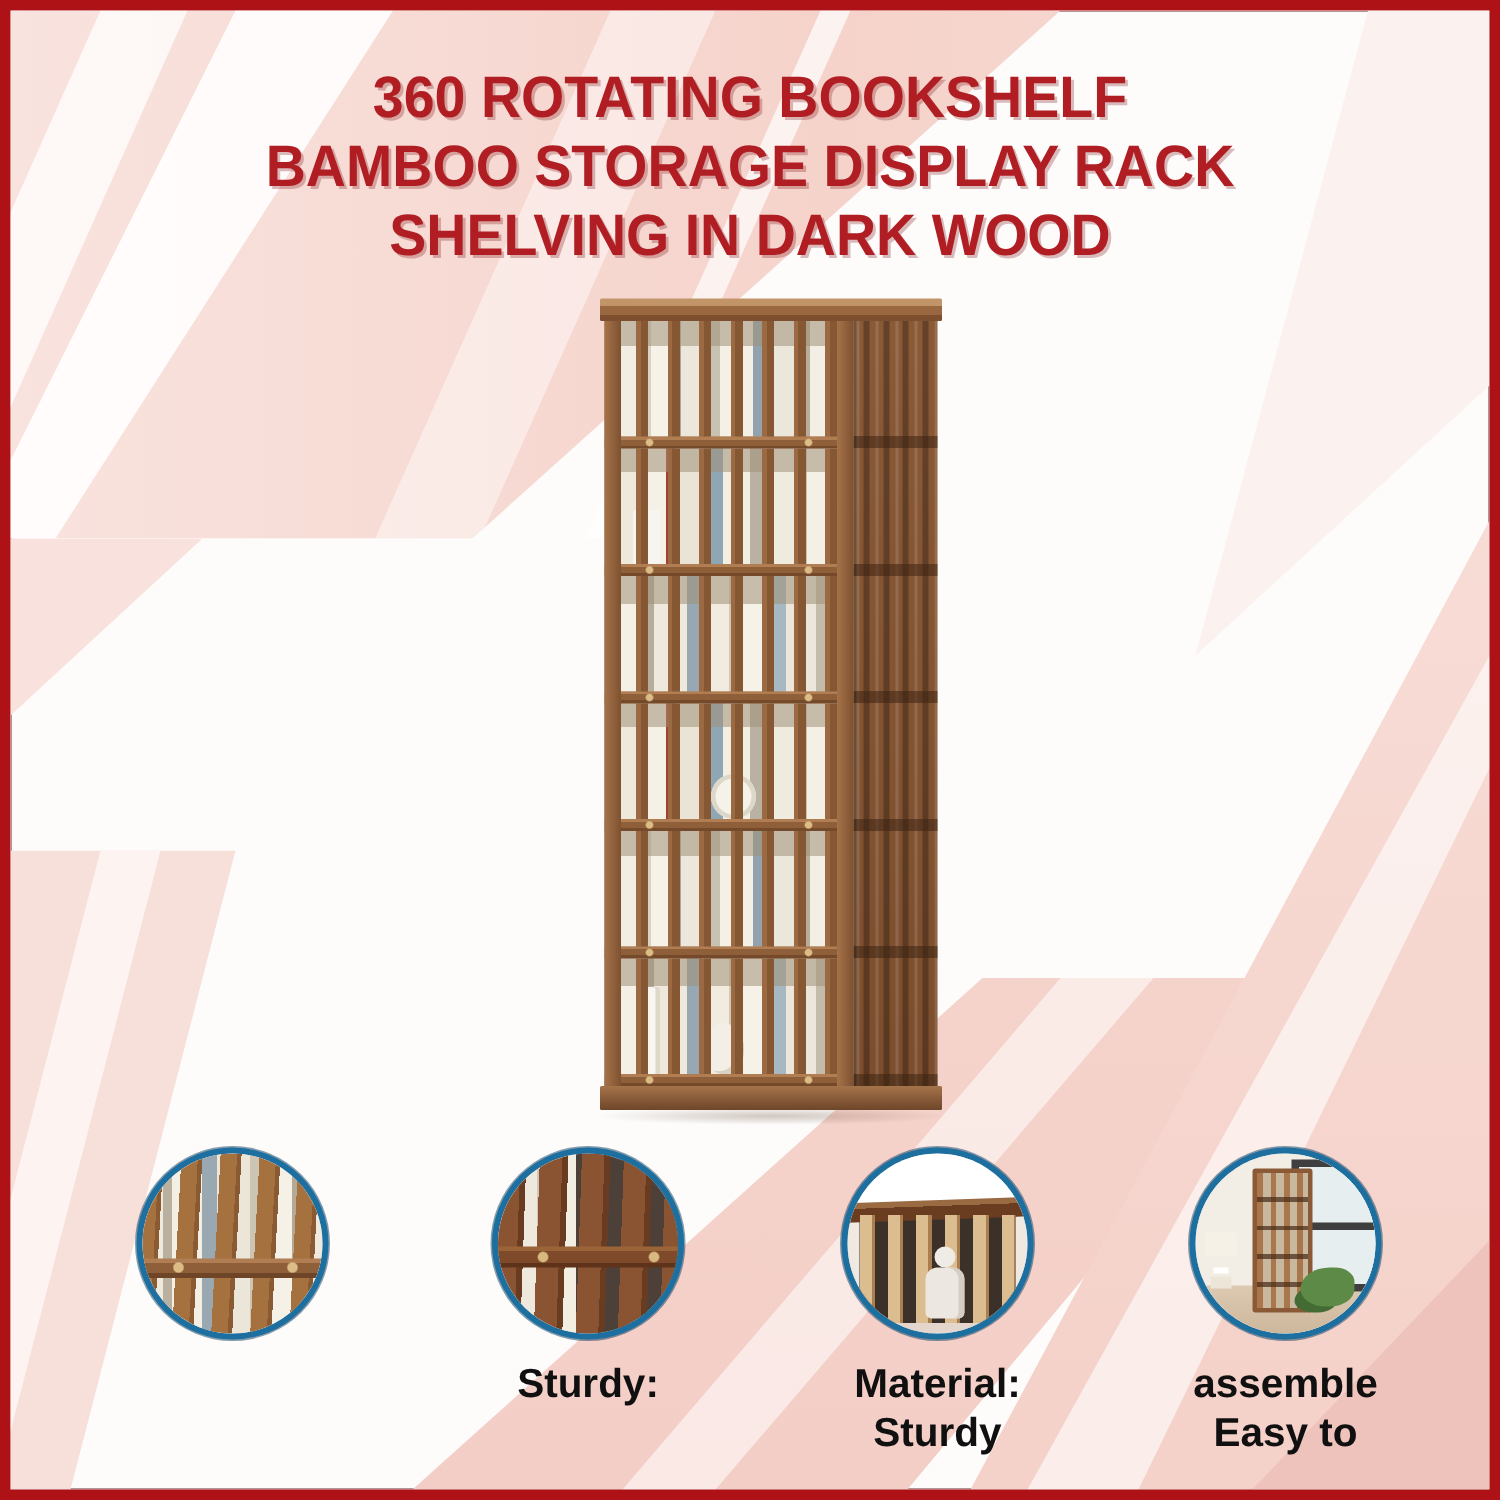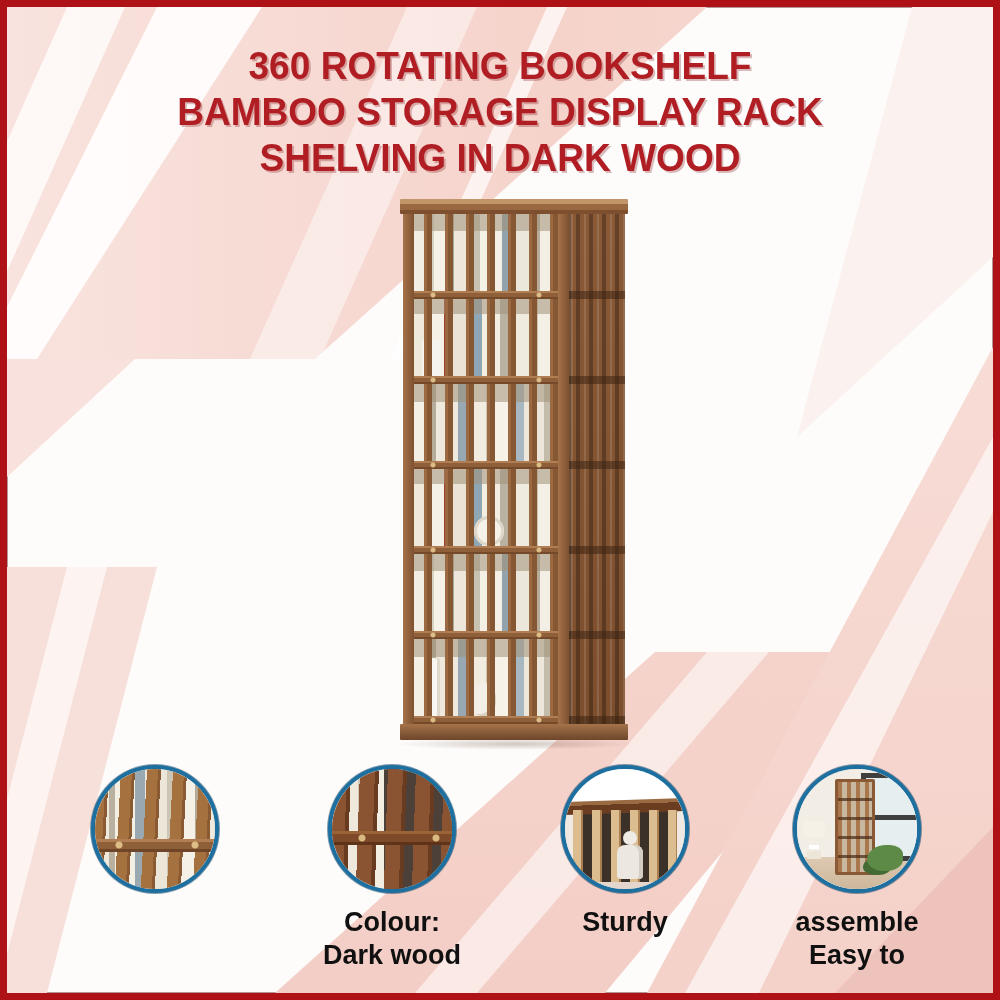--- a/index.html
+++ b/index.html
@@ -198,7 +198,7 @@
       </div>
     </div>
     <div class="label">
-      <div>Colour:</div>
+      <div>Sturdy:</div>
       <div>Dark wood</div>
     </div>
   </div>

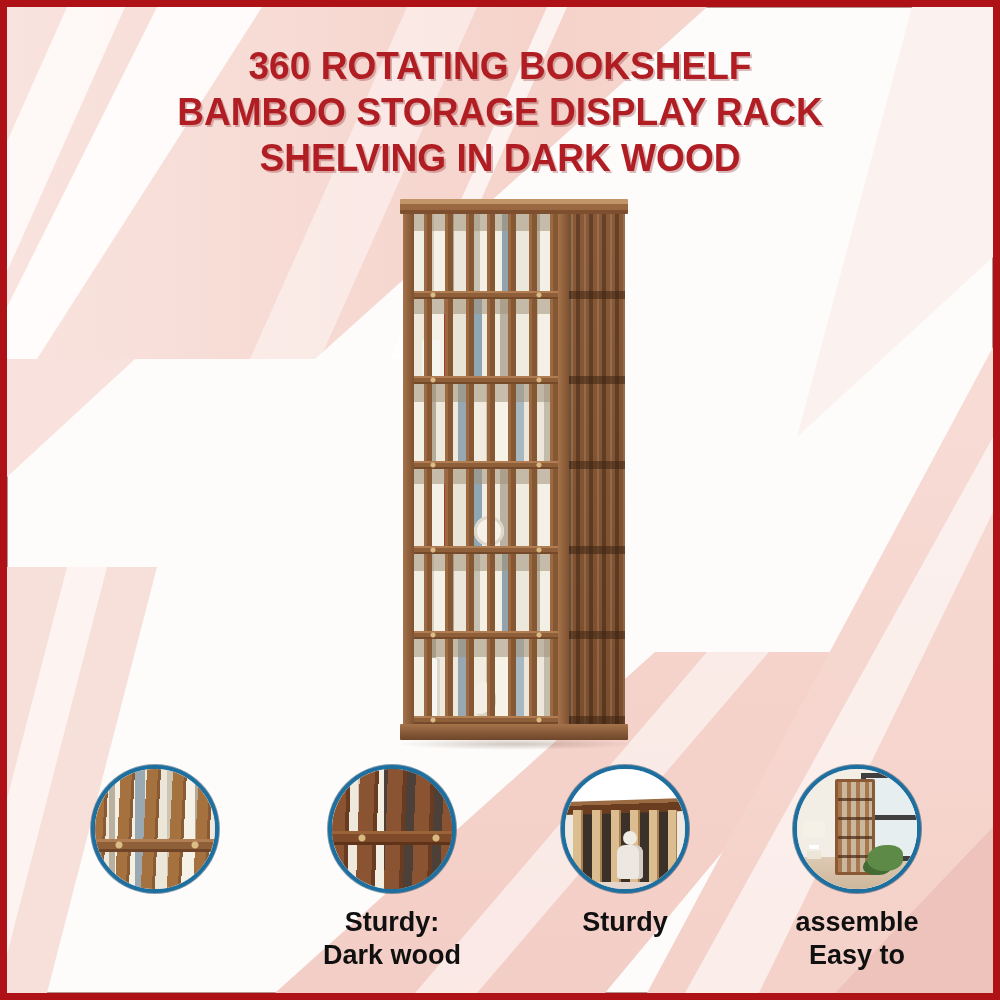--- a/index.html
+++ b/index.html
@@ -215,6 +215,7 @@
       </div>
     </div>
     <div class="label">
+      <div>Material:</div>
       <div>Sturdy</div>
     </div>
   </div>

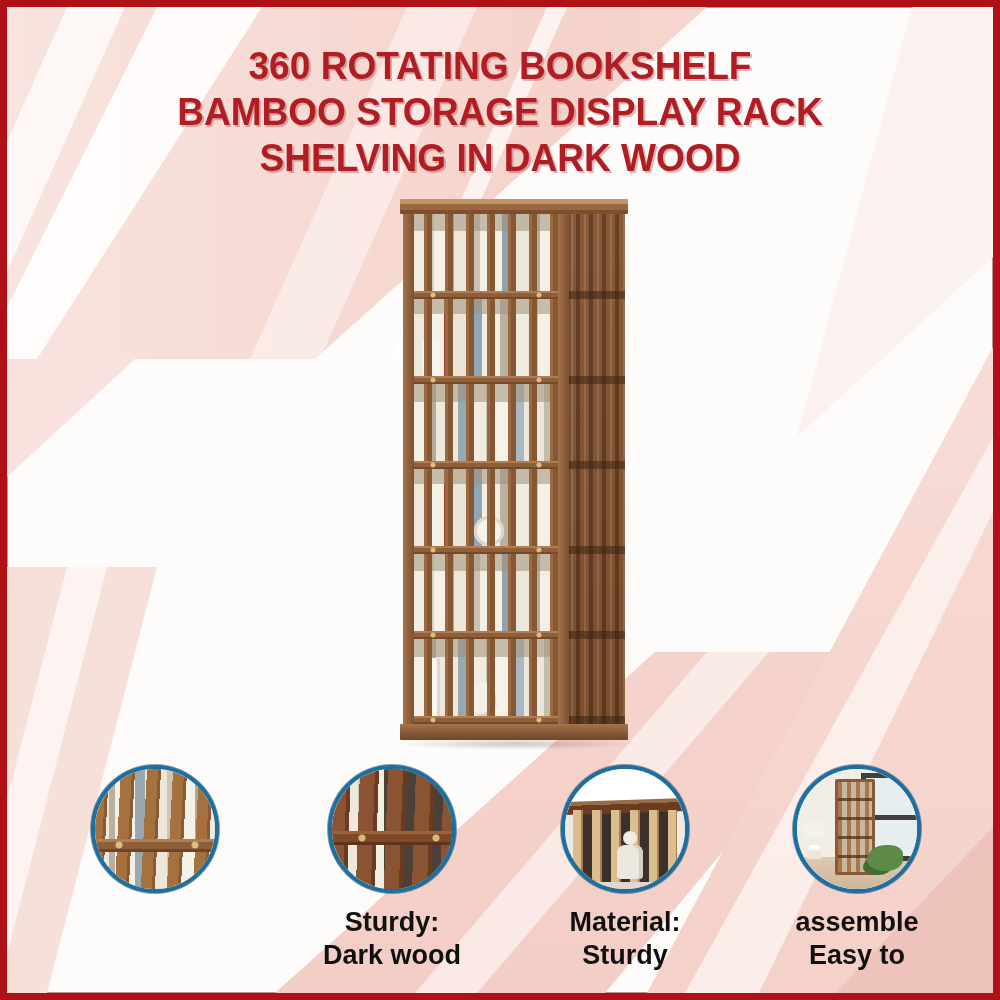--- a/index.html
+++ b/index.html
@@ -199,7 +199,6 @@
     </div>
     <div class="label">
       <div>Sturdy:</div>
-      <div>Dark wood</div>
     </div>
   </div>
 

